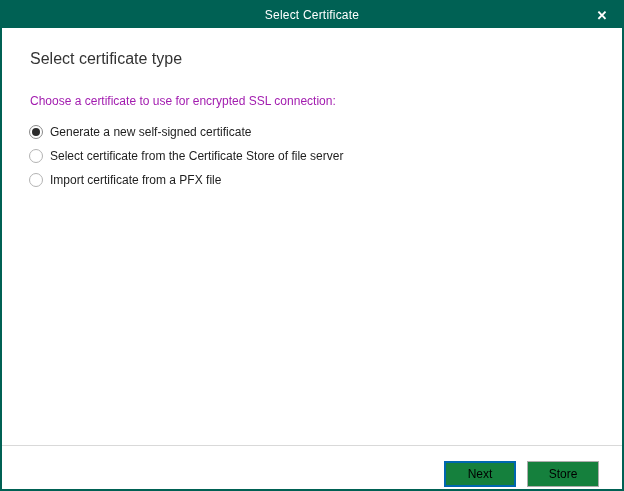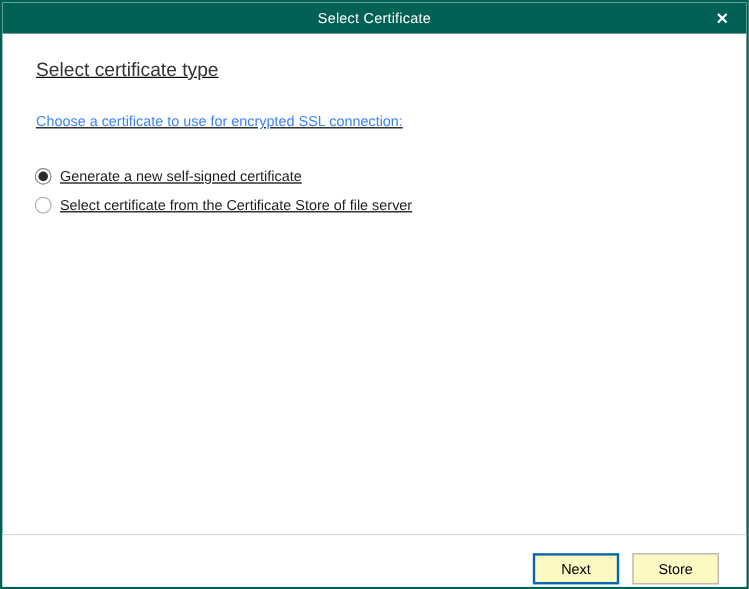--- a/index.html
+++ b/index.html
@@ -46,7 +46,6 @@
 
   .content {
     padding: 22px 28px 0 28px;
-    text-decoration: underline;
   }
   .heading {
     font-size: 16px;

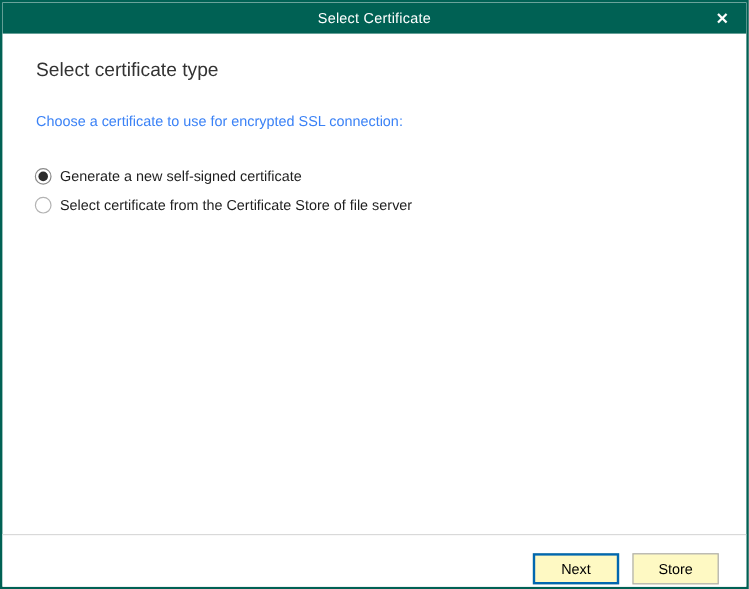--- a/index.html
+++ b/index.html
@@ -55,8 +55,8 @@
   }
   .description {
     font-size: 12px;
-    color: #3b82f6;
-    margin-bottom: 27px;
+    color: #a21caf;
+    margin-bottom: 17px;
   }
 
   .radio-group { margin-left: -1px; }

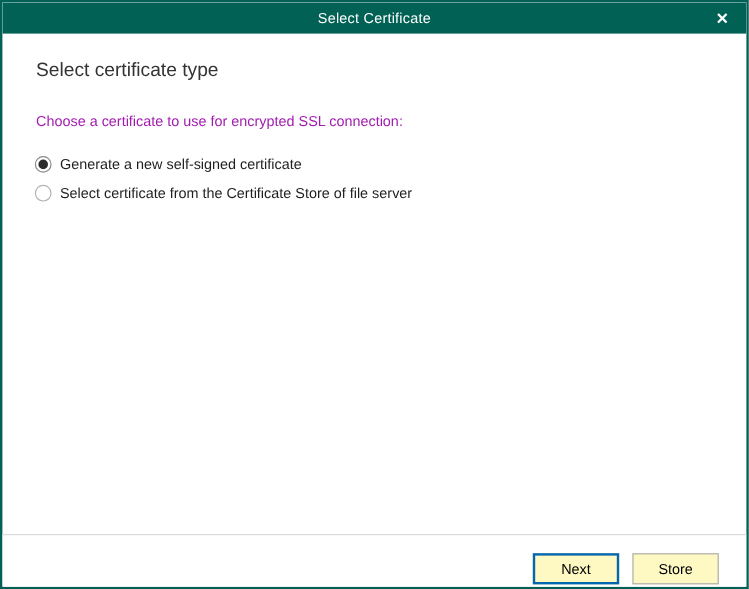--- a/index.html
+++ b/index.html
@@ -62,7 +62,7 @@
   .radio-group { margin-left: -1px; }
   .radio-row {
     display: flex;
-    align-items: center;
+    align-items: flex-start;
     height: 24px;
     cursor: default;
   }

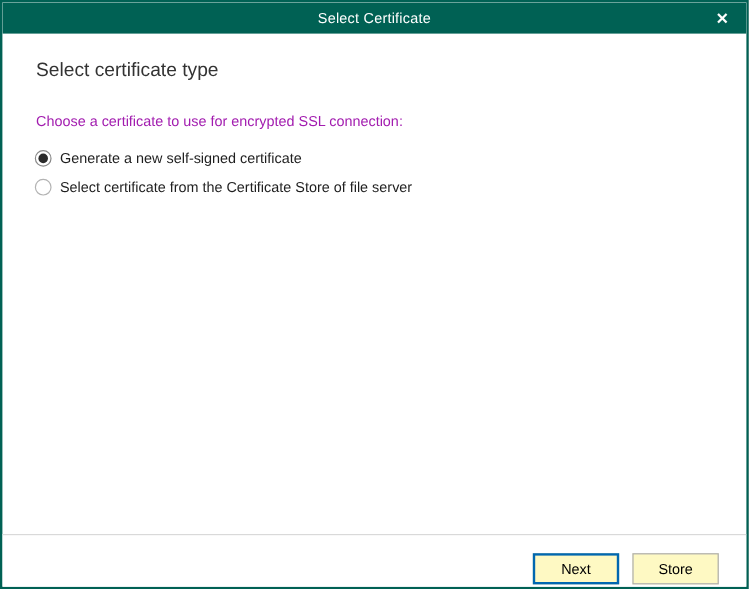--- a/index.html
+++ b/index.html
@@ -145,6 +145,10 @@
         <span class="radio-circle"></span>
         <span class="radio-label">Select certificate from the Certificate Store of file server</span>
       </div>
+      <div class="radio-row">
+        <span class="radio-circle"></span>
+        <span class="radio-label">Import certificate from a PFX file</span>
+      </div>
     </div>
   </div>
 

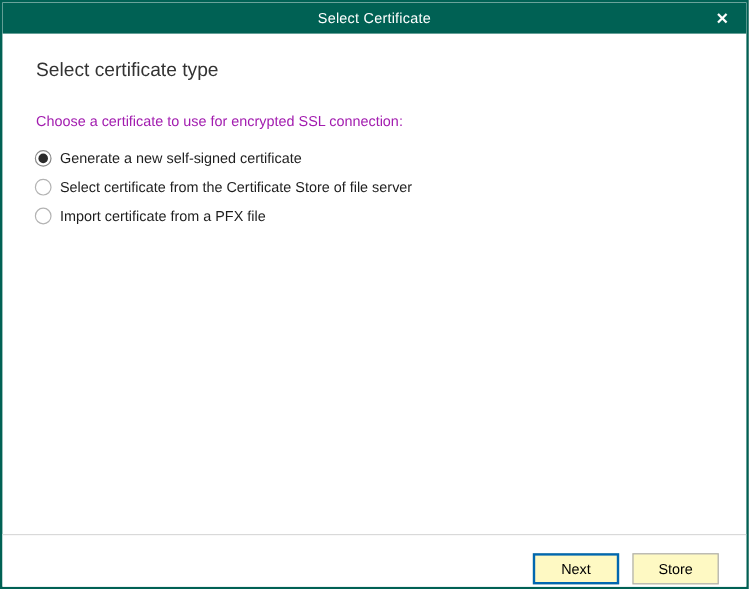--- a/index.html
+++ b/index.html
@@ -111,7 +111,7 @@
     font-family: "Liberation Sans", sans-serif;
     font-size: 12px;
     color: #000000;
-    background: #fef9c3;
+    background: #15803d;
     border: 1px solid #adadad;
     cursor: pointer;
     margin-top: 12px;

